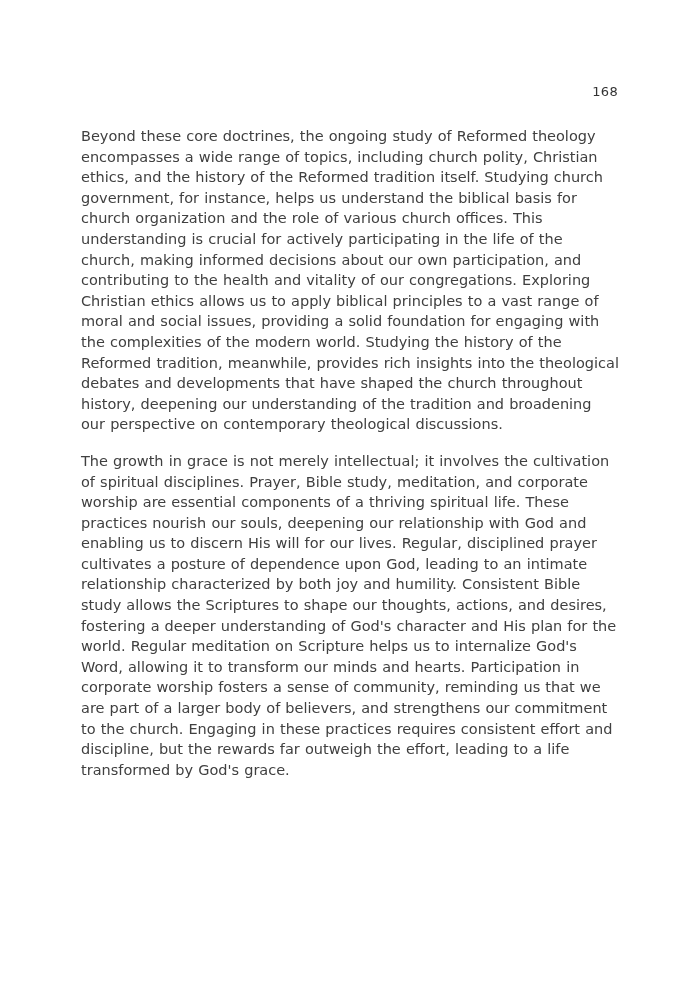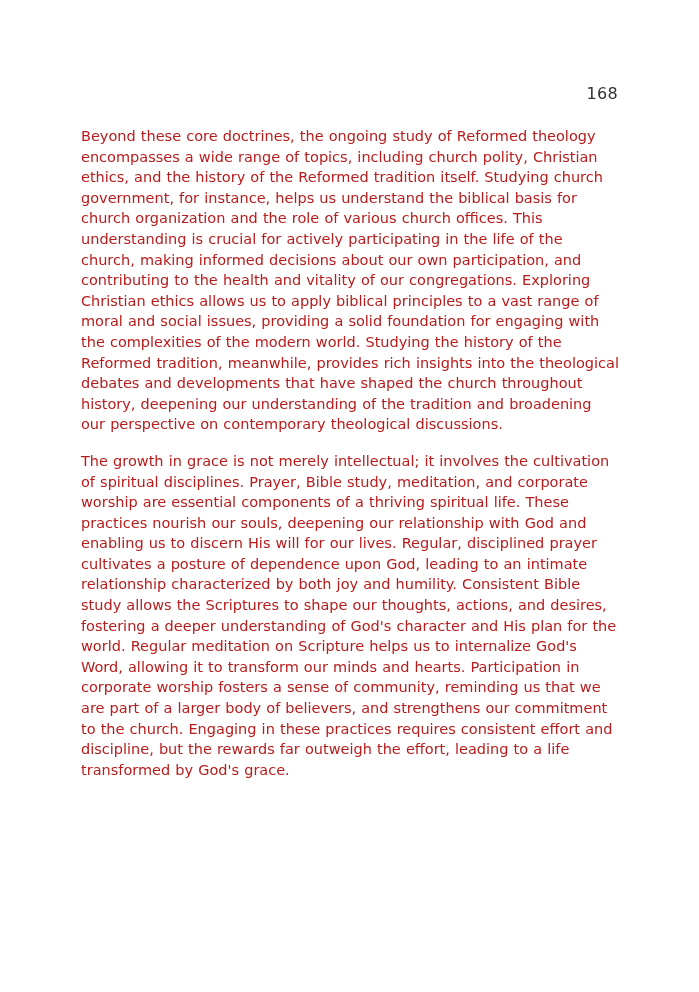--- a/index.html
+++ b/index.html
@@ -30,7 +30,7 @@
       position: absolute;
       top: 84px;
       right: 81px;
-      font-size: 16px;
+      font-size: 13px;
       color: #333333;
       letter-spacing: 0.3px;
     }

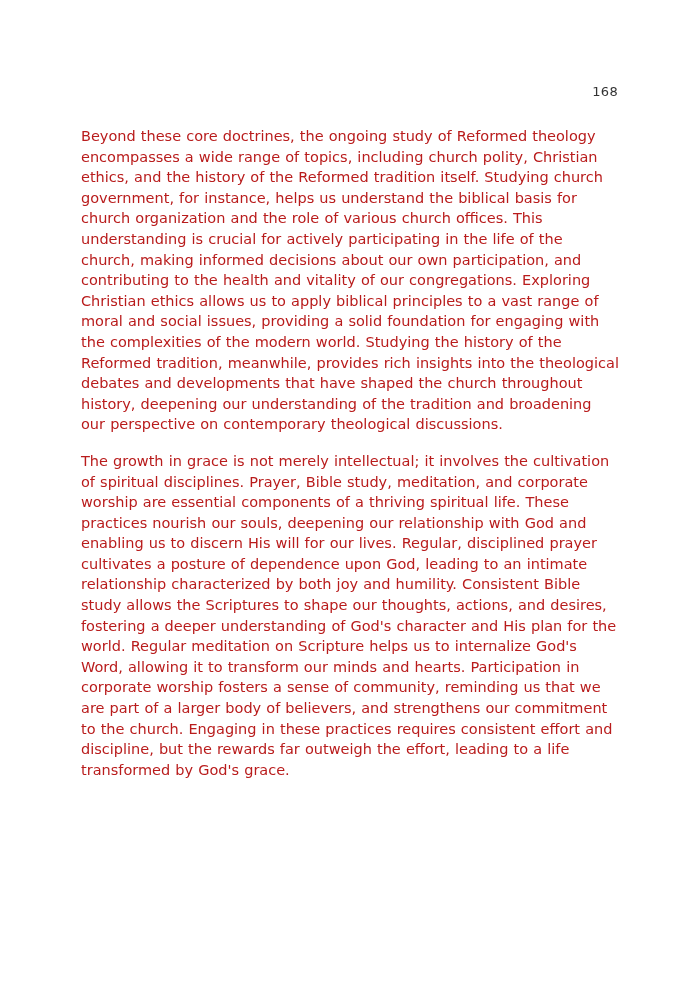--- a/index.html
+++ b/index.html
@@ -47,7 +47,7 @@
       font-size: 14.5px;
       line-height: 20.6px;
       margin-bottom: 16px;
-      color: #b91c1c;
+      color: #404040;
       word-spacing: 0.5px;
     }
   </style>

